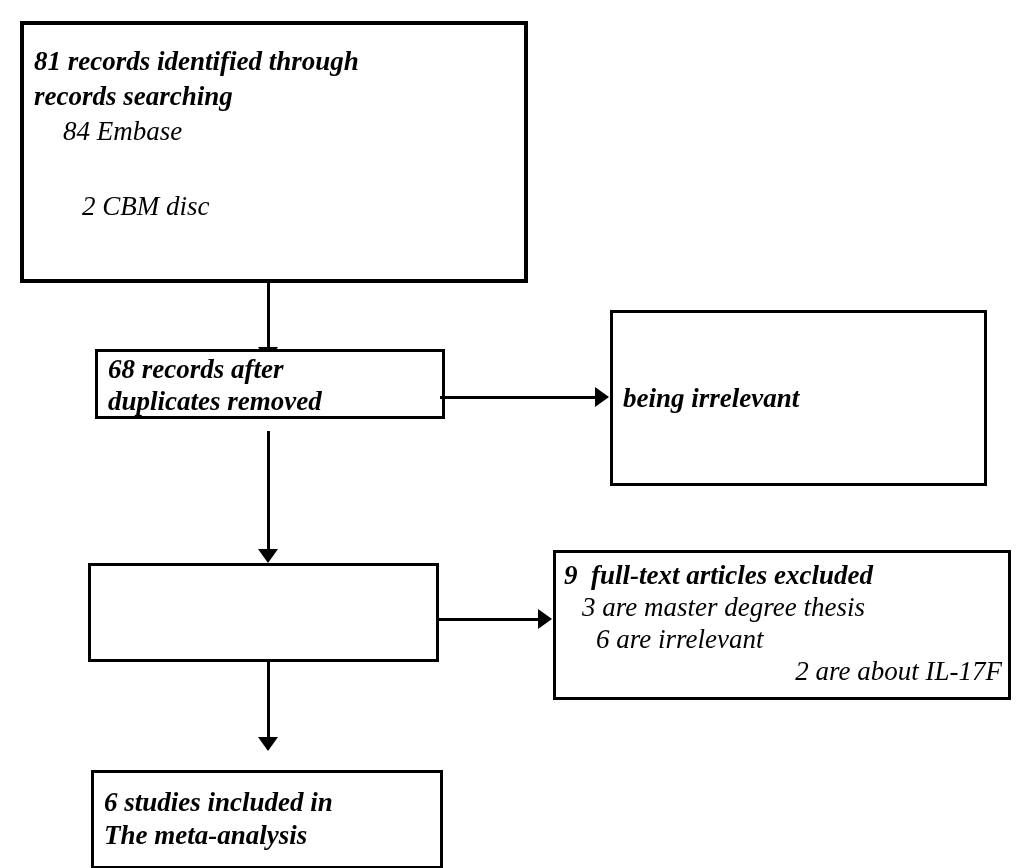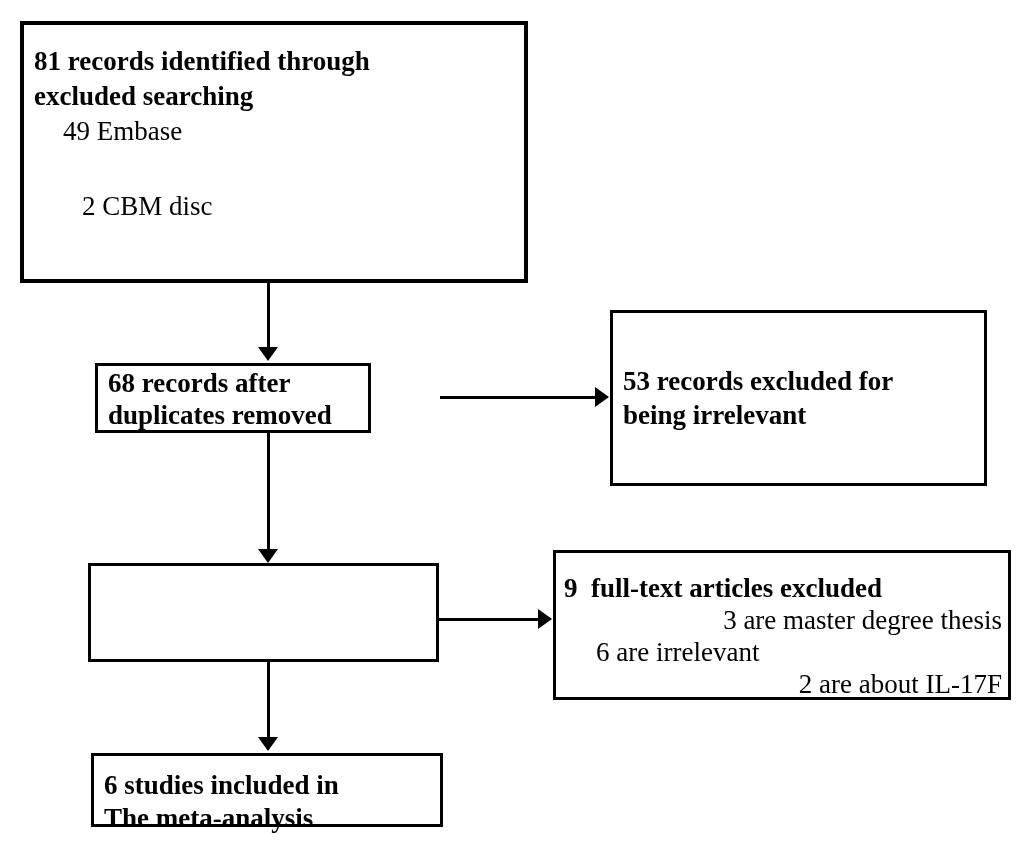--- a/index.html
+++ b/index.html
@@ -11,6 +11,7 @@
     font-family: "Liberation Serif", serif;
     color: #000000;
     overflow: hidden;
+    font-style: italic;
   }
   .box {
     position: absolute;

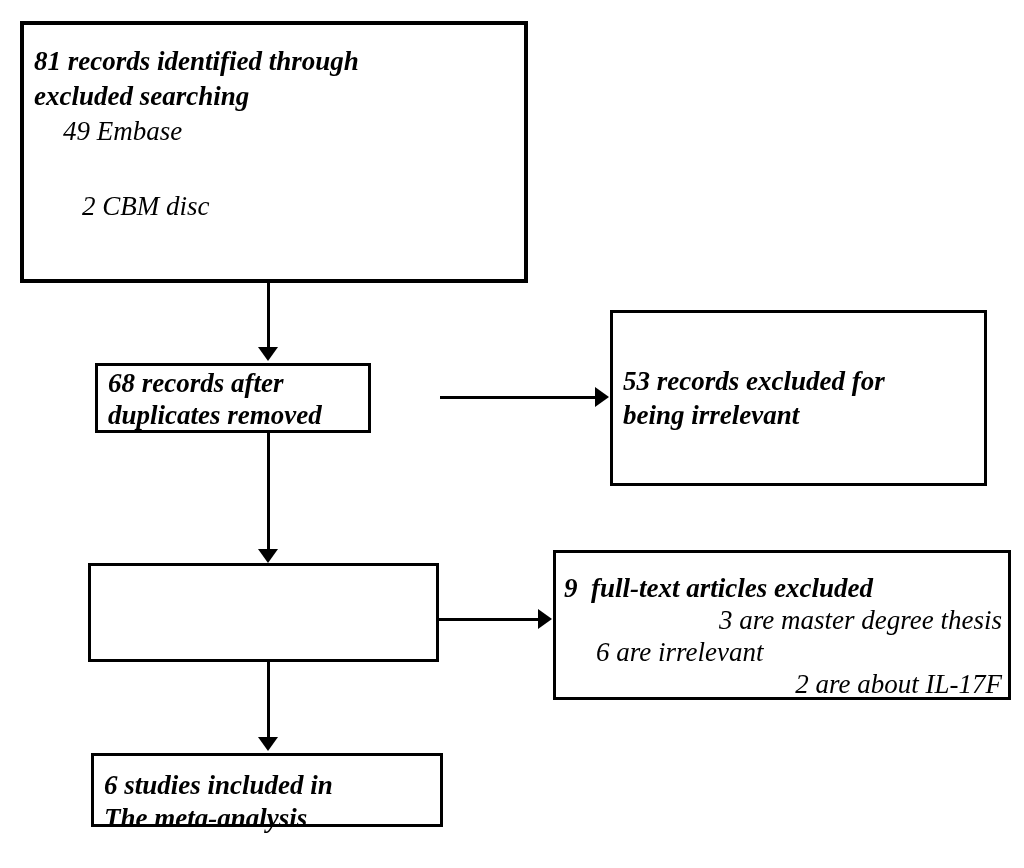--- a/index.html
+++ b/index.html
@@ -107,7 +107,7 @@
 
   <div class="box" id="box-identification">
     <div class="ln bold">81 records identified through</div>
-    <div class="ln bold">excluded searching</div>
+    <div class="ln bold">records searching</div>
     <div class="ln ind-b">49 Embase</div>
     <div class="ln ind-d">2 CBM disc</div>
   </div>

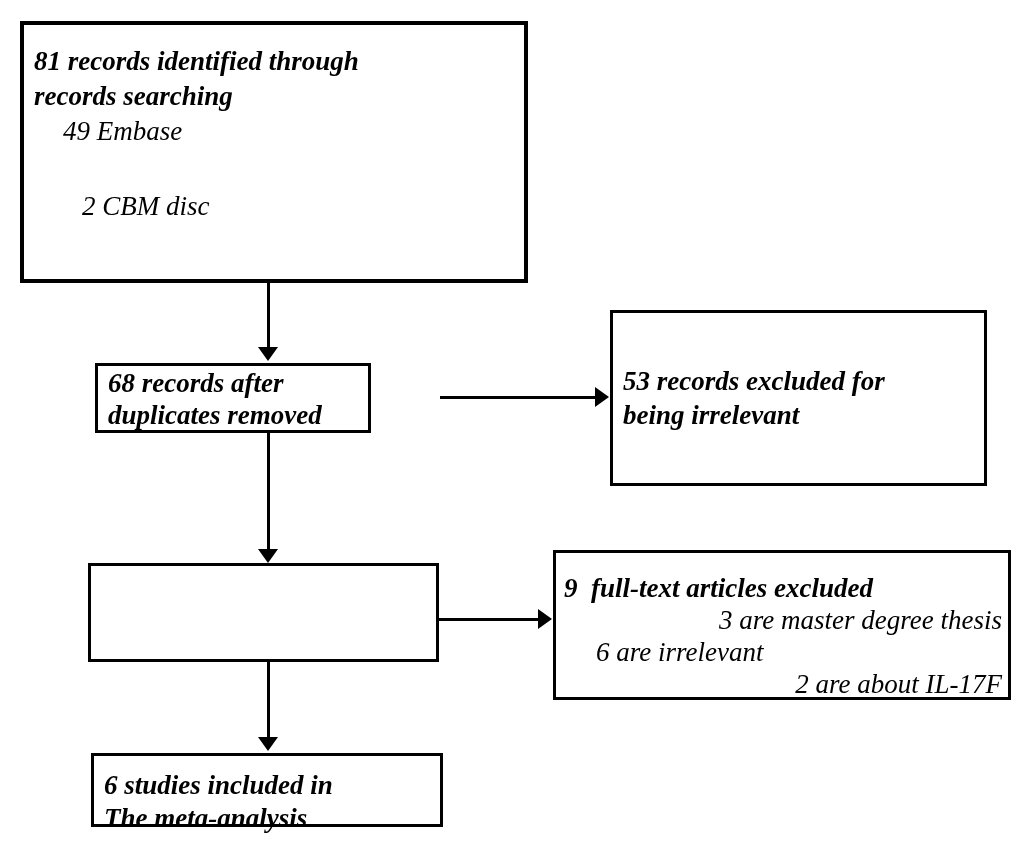--- a/index.html
+++ b/index.html
@@ -108,7 +108,7 @@
   <div class="box" id="box-identification">
     <div class="ln bold">81 records identified through</div>
     <div class="ln bold">records searching</div>
-    <div class="ln ind-b">49 Embase</div>
+    <div class="ln ind-b">84 Embase</div>
     <div class="ln ind-d">2 CBM disc</div>
   </div>
 

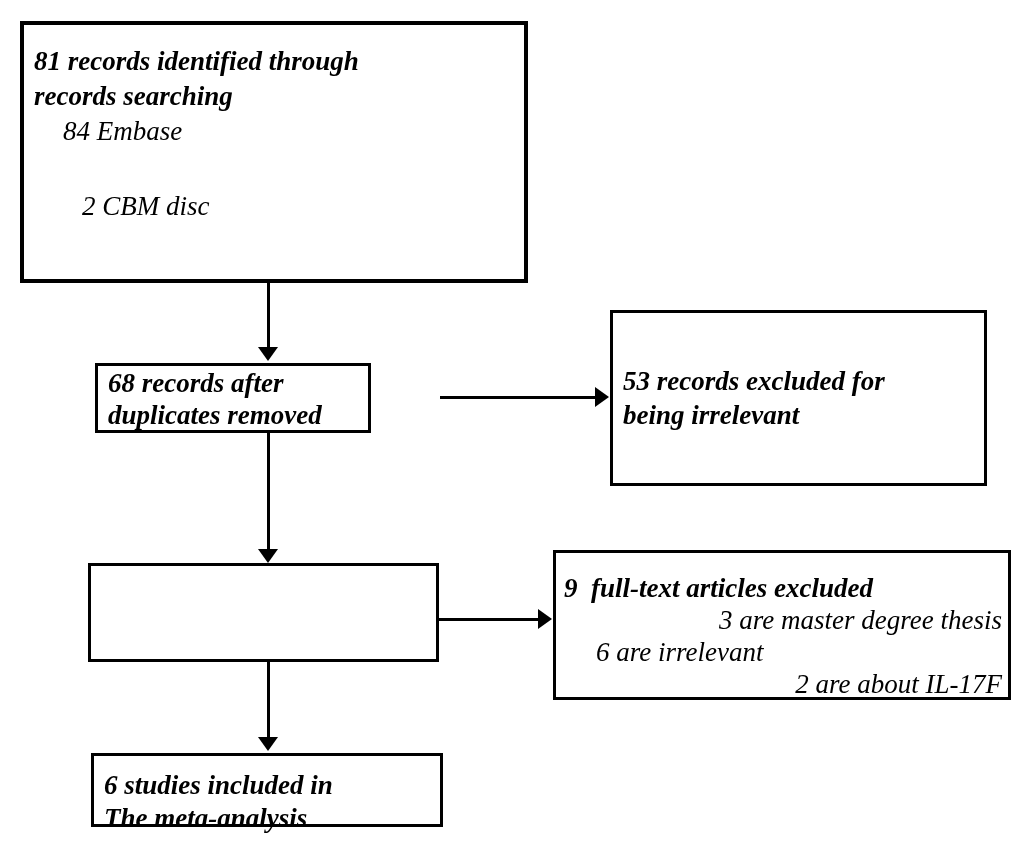--- a/index.html
+++ b/index.html
@@ -37,7 +37,7 @@
 
   
   #box-duplicates {
-    left: 95px; top: 363px; width: 276px; height: 70px;
+    left: 95px; top: 349px; width: 350px; height: 70px;
     padding: 1px 6px 0 10px;
     line-height: 32px;
   }

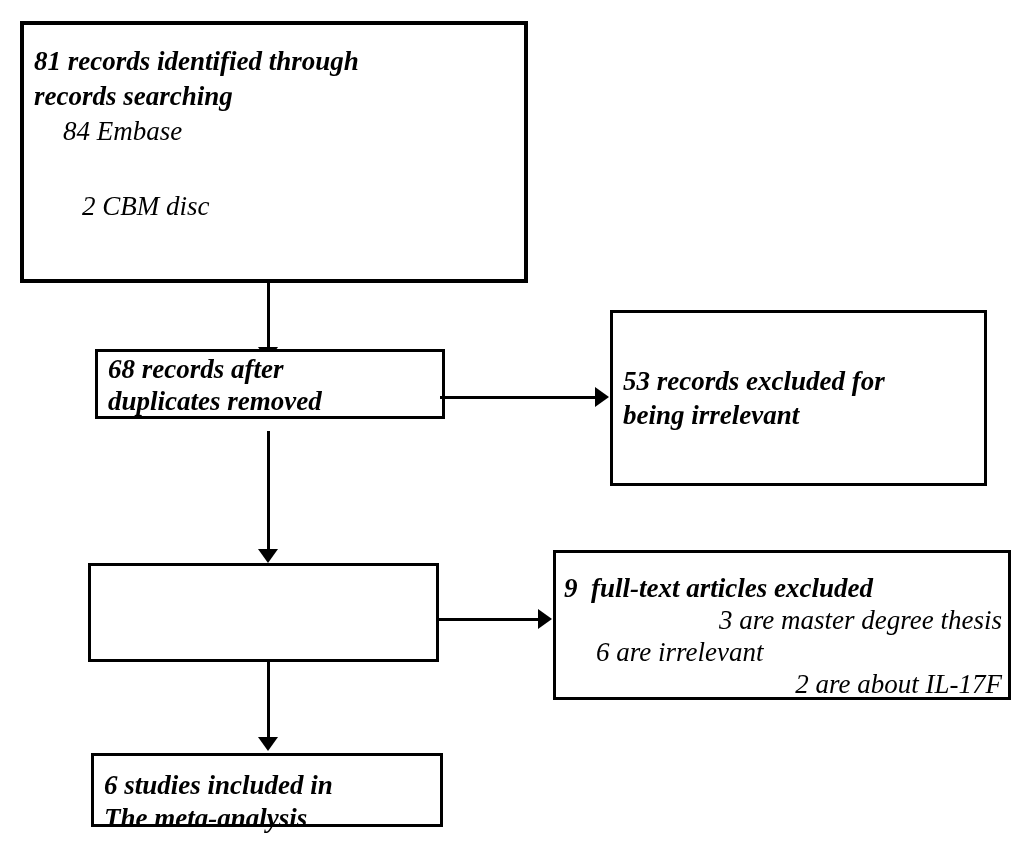--- a/index.html
+++ b/index.html
@@ -124,7 +124,6 @@
   <div class="tri-right" id="a2-head"></div>
 
   <div class="box" id="box-irrelevant">
-    <div class="ln bold">53 records excluded for</div>
     <div class="ln bold">being irrelevant</div>
   </div>
 

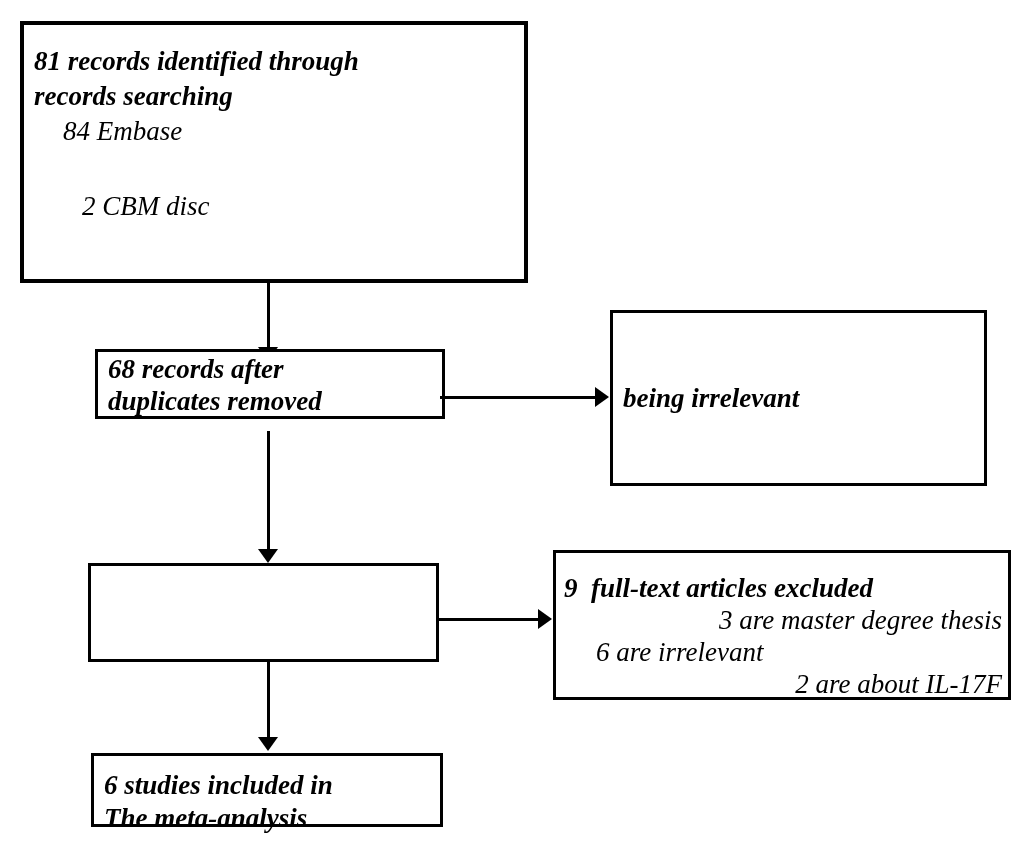--- a/index.html
+++ b/index.html
@@ -60,7 +60,7 @@
   
   #box-excluded {
     left: 553px; top: 550px; width: 458px; height: 150px;
-    padding: 19px 6px 0 8px;
+    padding: 6px 6px 0 8px;
     line-height: 32px;
   }
   #box-excluded .exc-1 { padding-left: 18px; text-align: right; }

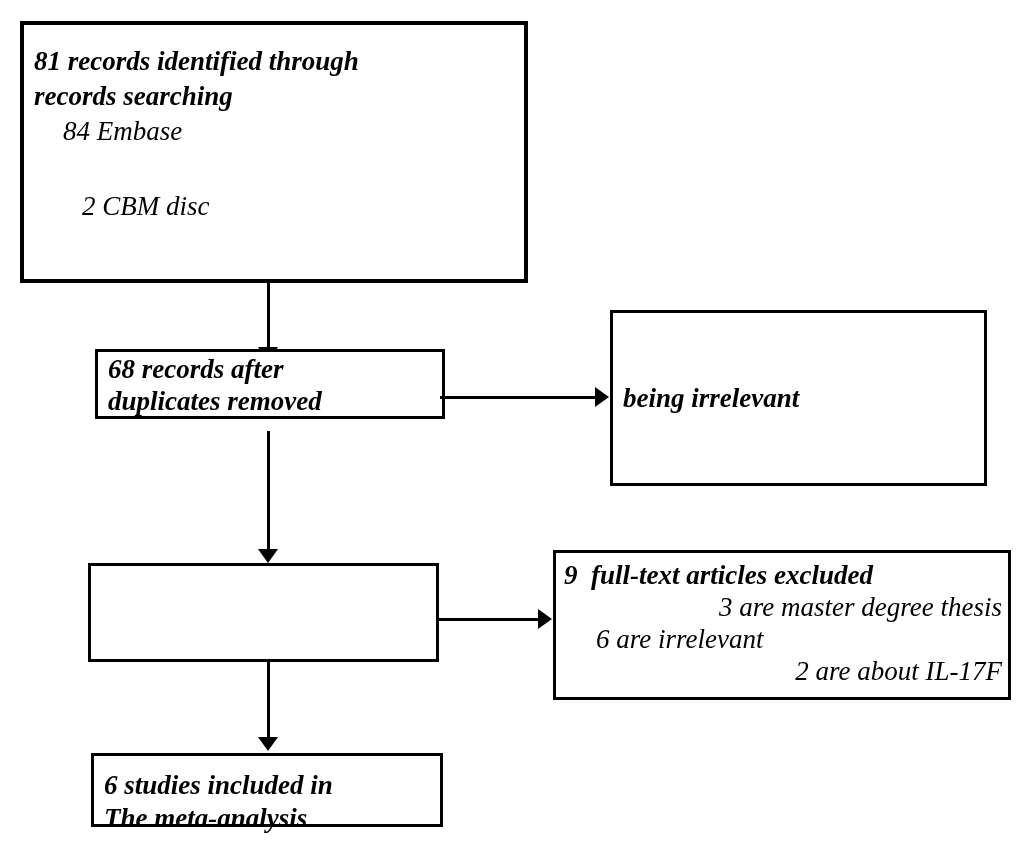--- a/index.html
+++ b/index.html
@@ -63,7 +63,7 @@
     padding: 6px 6px 0 8px;
     line-height: 32px;
   }
-  #box-excluded .exc-1 { padding-left: 18px; text-align: right; }
+  #box-excluded .exc-1 { padding-left: 18px; }
   #box-excluded .exc-2 { padding-left: 32px; }
   #box-excluded .exc-3 { padding-left: 47px; text-align: right; }
 

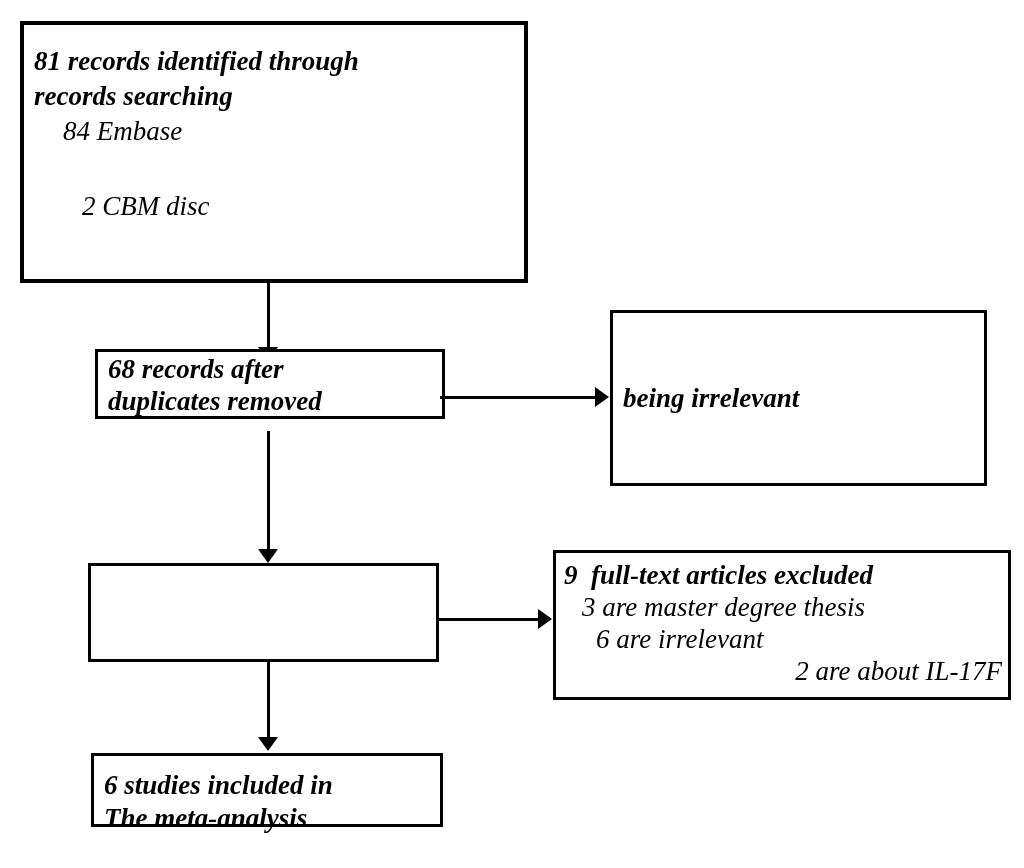--- a/index.html
+++ b/index.html
@@ -69,7 +69,7 @@
 
   
   #box-included {
-    left: 91px; top: 753px; width: 352px; height: 74px;
+    left: 91px; top: 770px; width: 352px; height: 99px;
     padding: 13px 6px 0 10px;
     line-height: 33px;
   }

